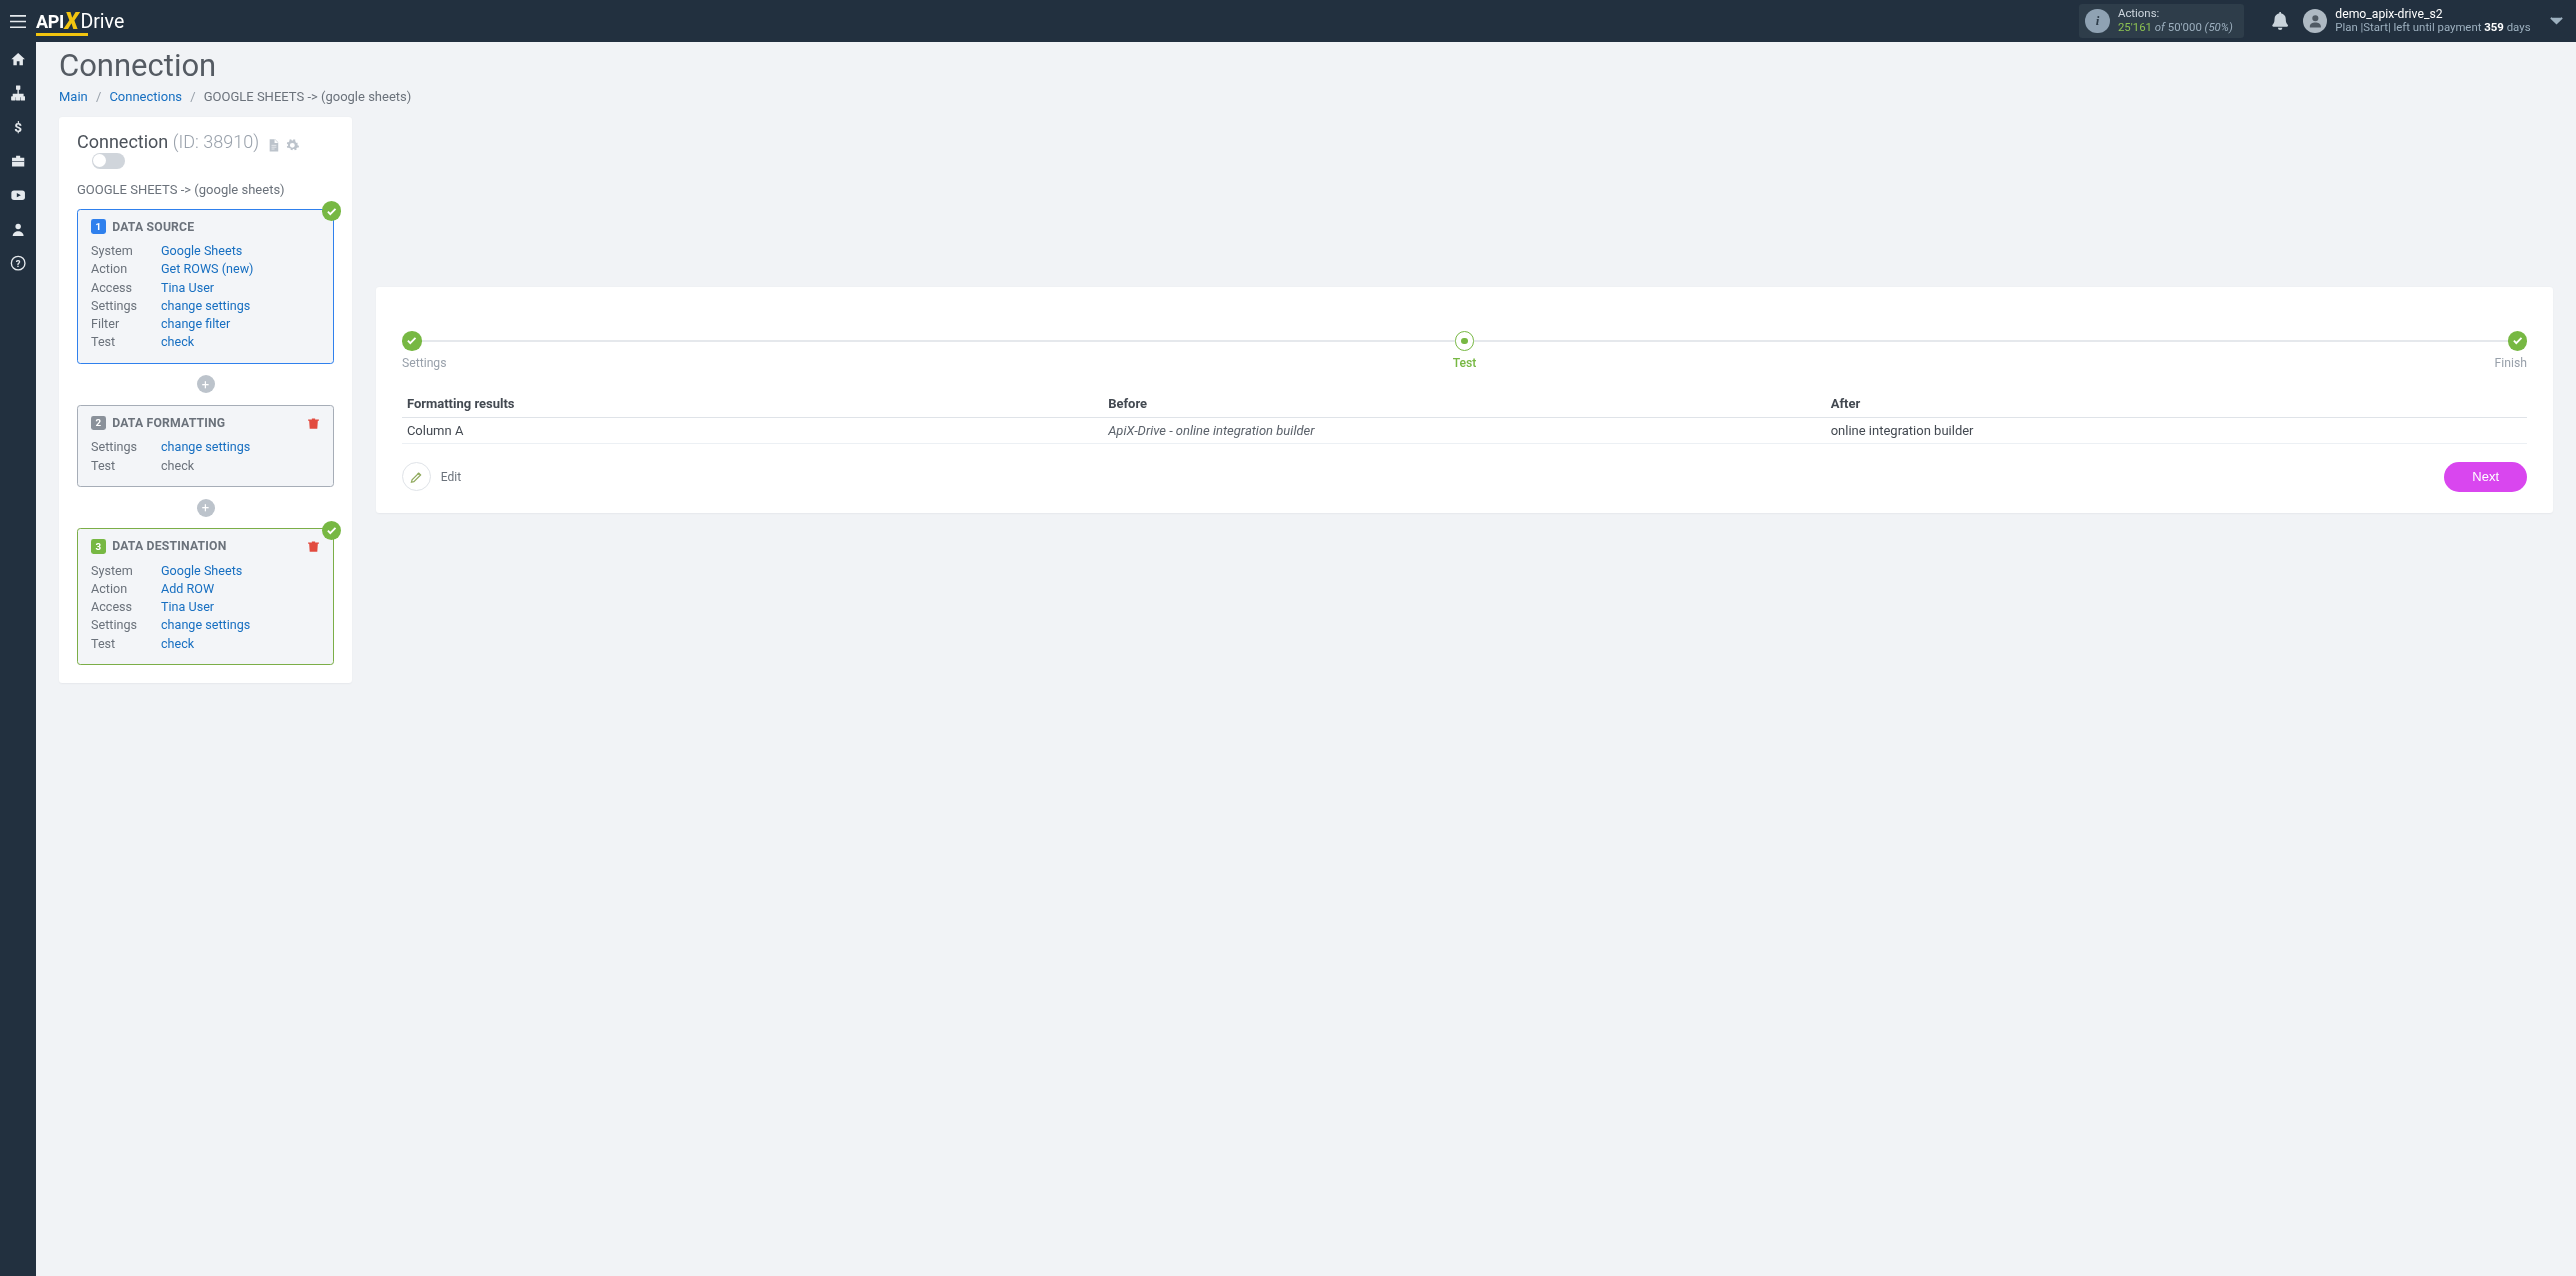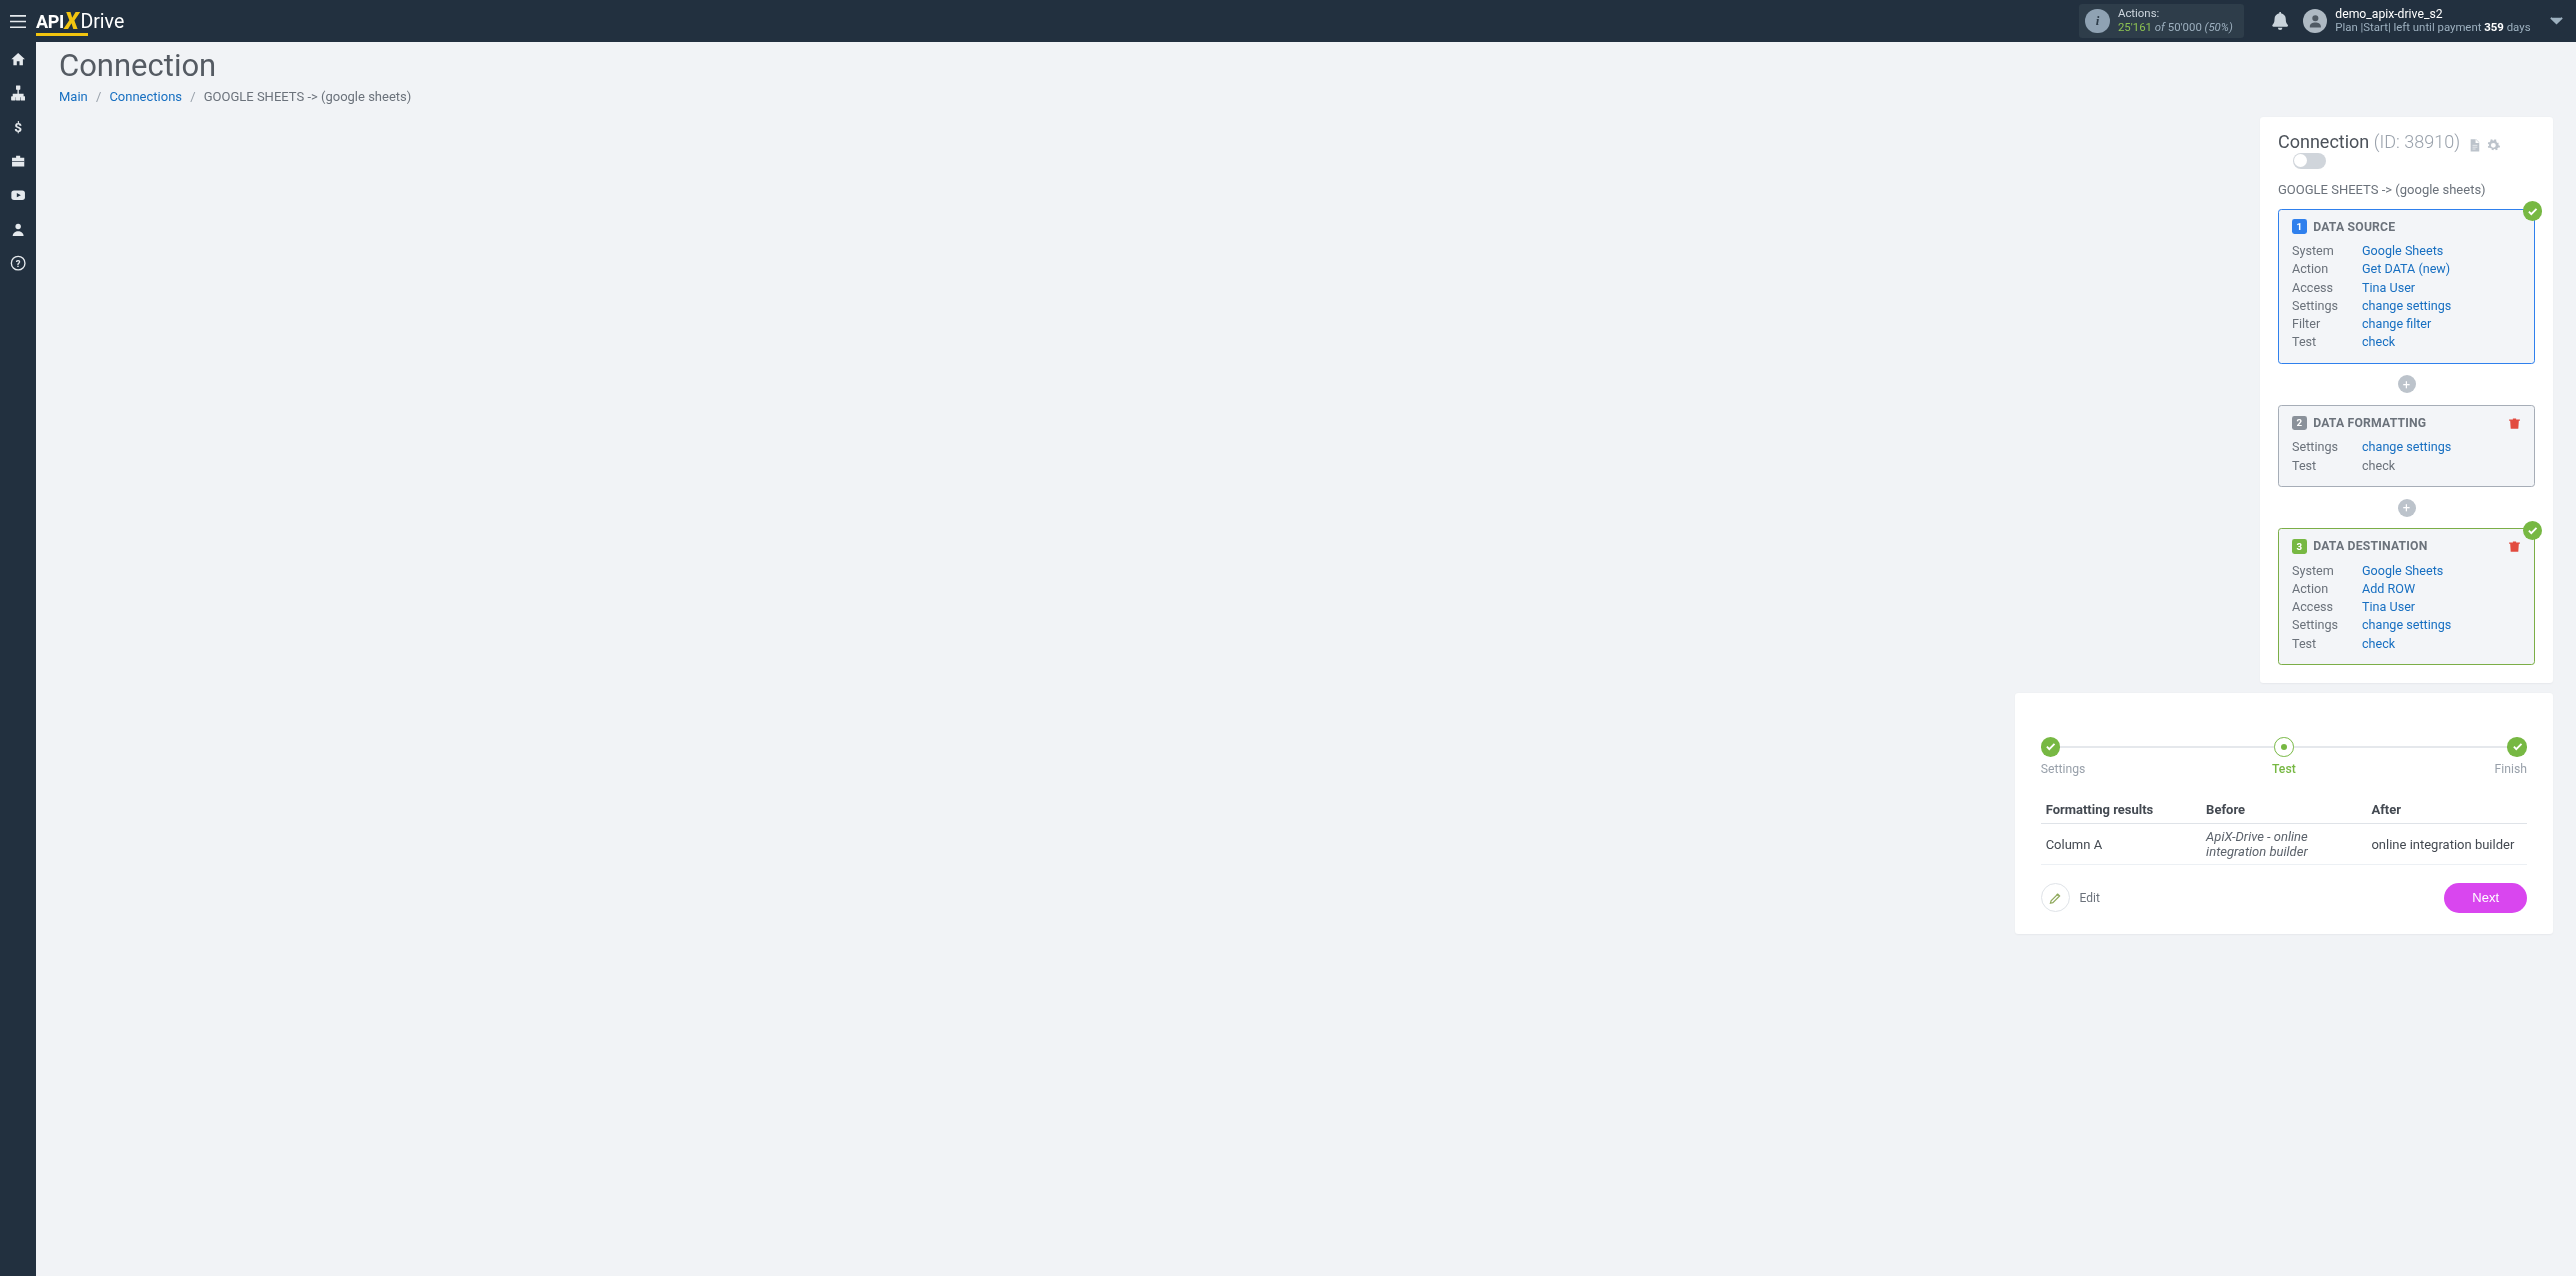--- a/index.html
+++ b/index.html
@@ -44,7 +44,7 @@
   .breadcrumbs .sep { color:#99a1ab; margin: 0 4.9px; }
   .breadcrumbs .current { color:#6b727b; }
 
-  .cols { display:flex; gap: 10px; align-items:flex-end;flex-direction:column; }
+  .cols { display:flex; gap: 24px; align-items:center; }
   .left-card { width: 293px; background:#fff; border-radius: 3.3px; padding: 14.7px 18px 18px; box-shadow: 0 0.8px 1.6px rgba(30,40,50,.05); }
   .left-card h2 { font-size: 18px; font-weight: 400; color:#4c525a; display:inline; }
   .left-card .idtxt { color:#99a1ab; font-size: 18px; font-weight: 300; }

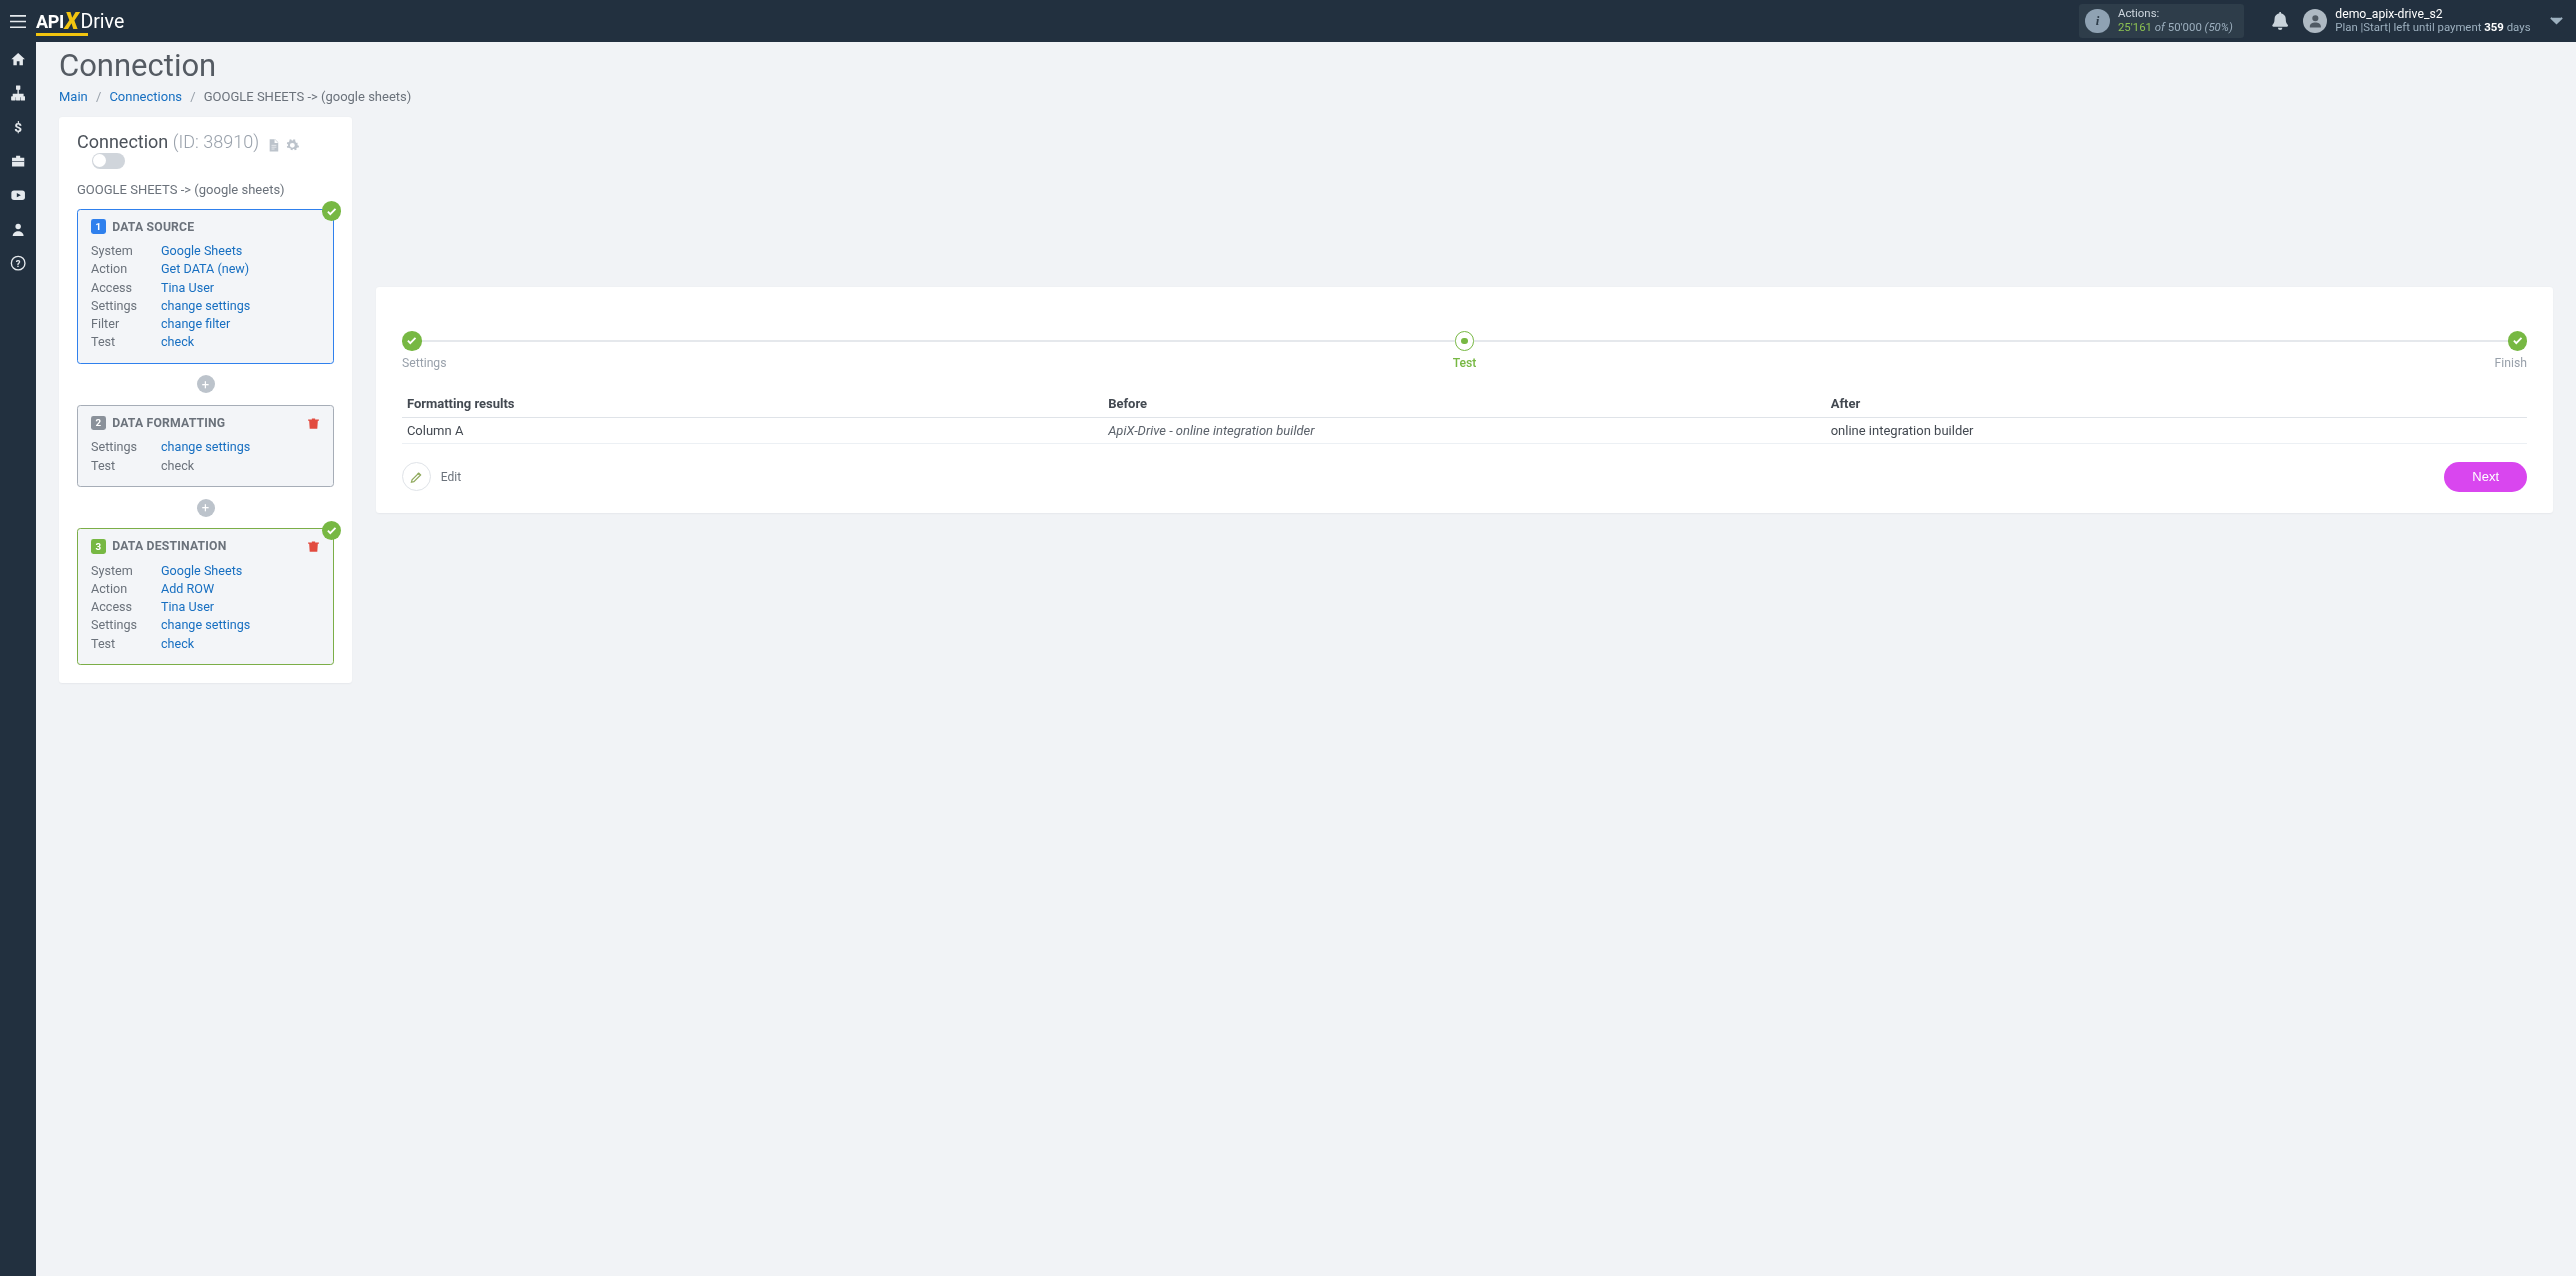--- a/index.html
+++ b/index.html
@@ -249,7 +249,7 @@
               </div>
             <div class="row">
                 <span class="key">Action</span>
-                <span class="val">Get DATA (new)</span>
+                <span class="val">Get ROWS (new)</span>
               </div>
             <div class="row">
                 <span class="key">Access</span>

